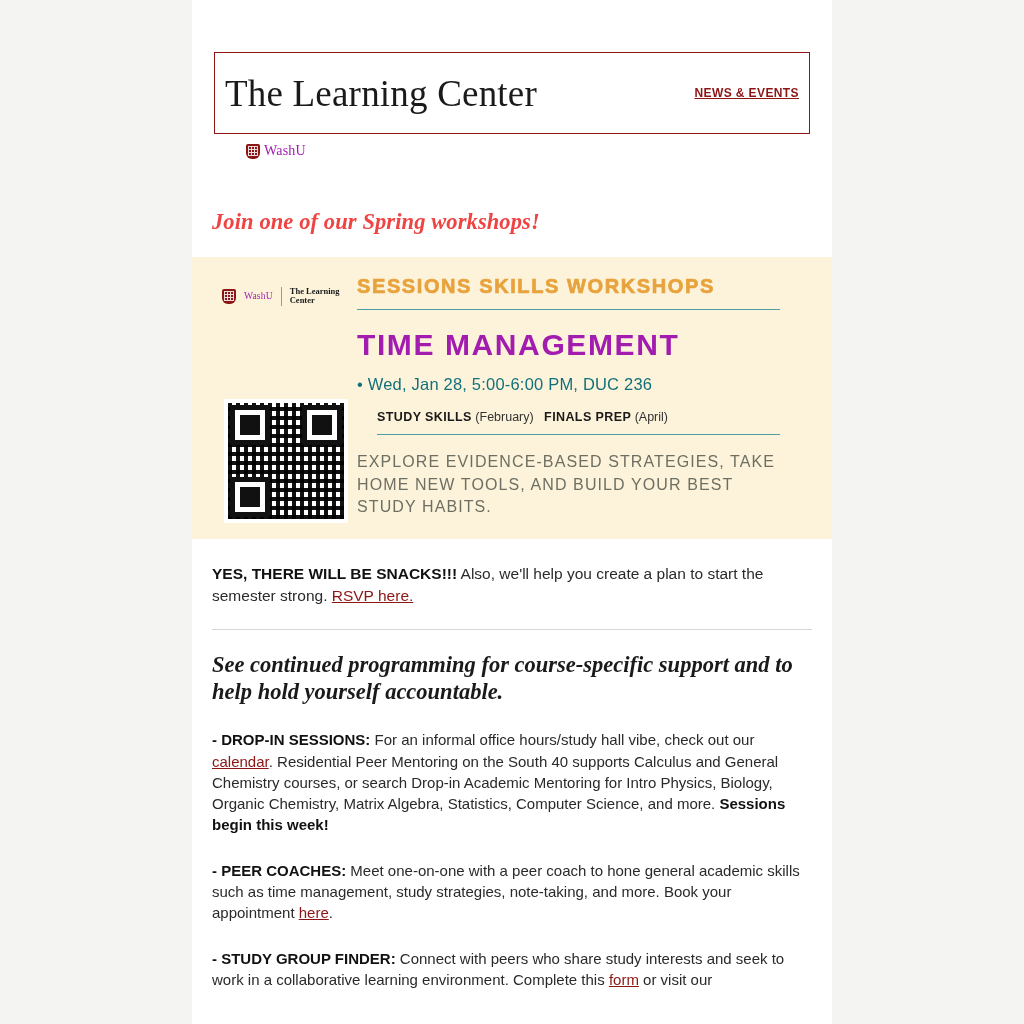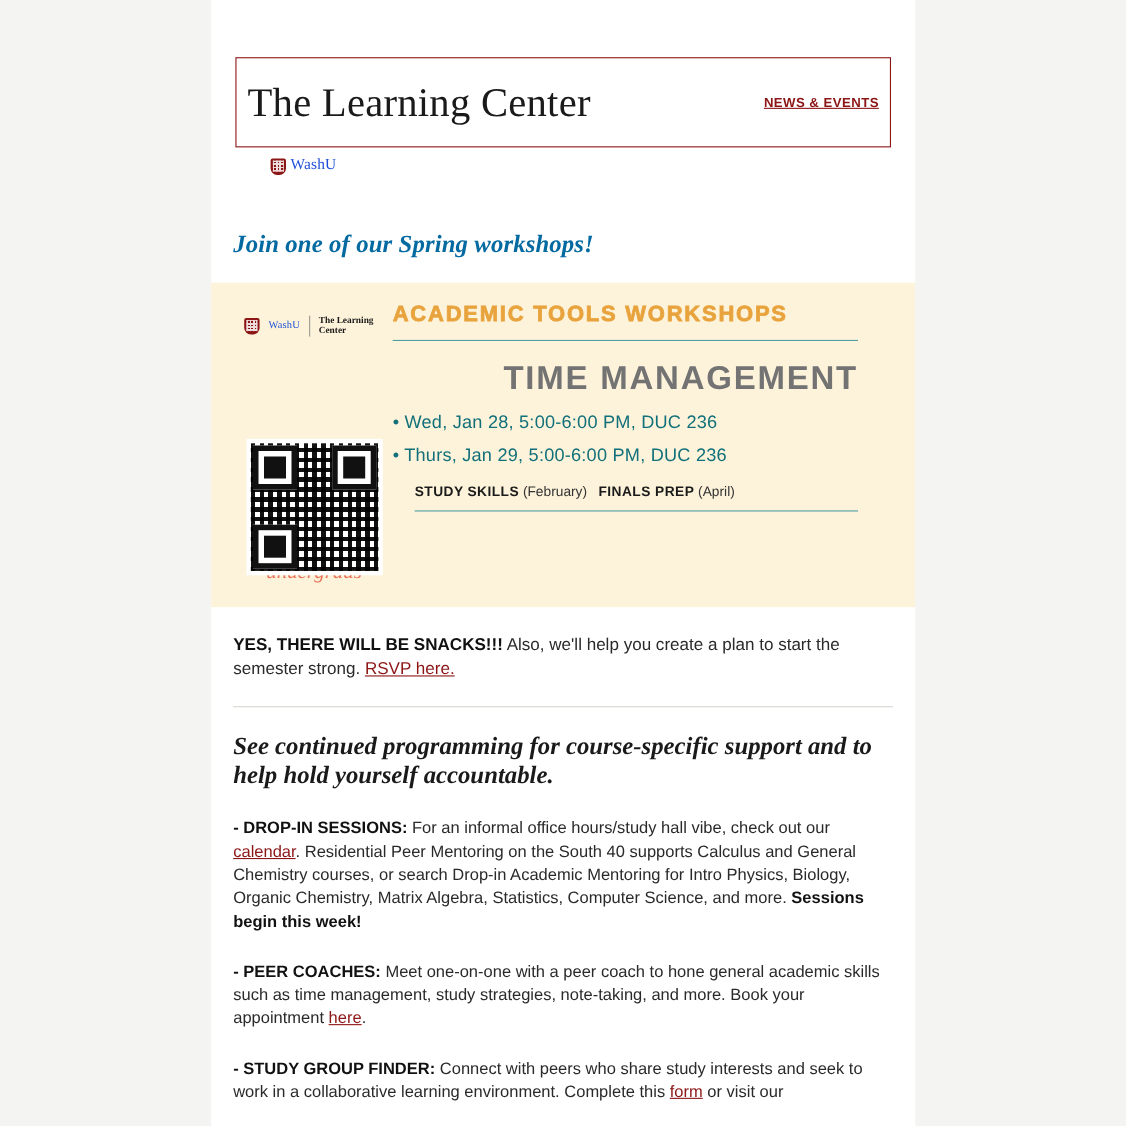--- a/index.html
+++ b/index.html
@@ -84,7 +84,7 @@
   .washu-word {
     font-family: "Liberation Serif", serif;
     font-size: 14px;
-    color: #1d4ed8;
+    color: #a21caf;
     letter-spacing: .2px;
   }
 

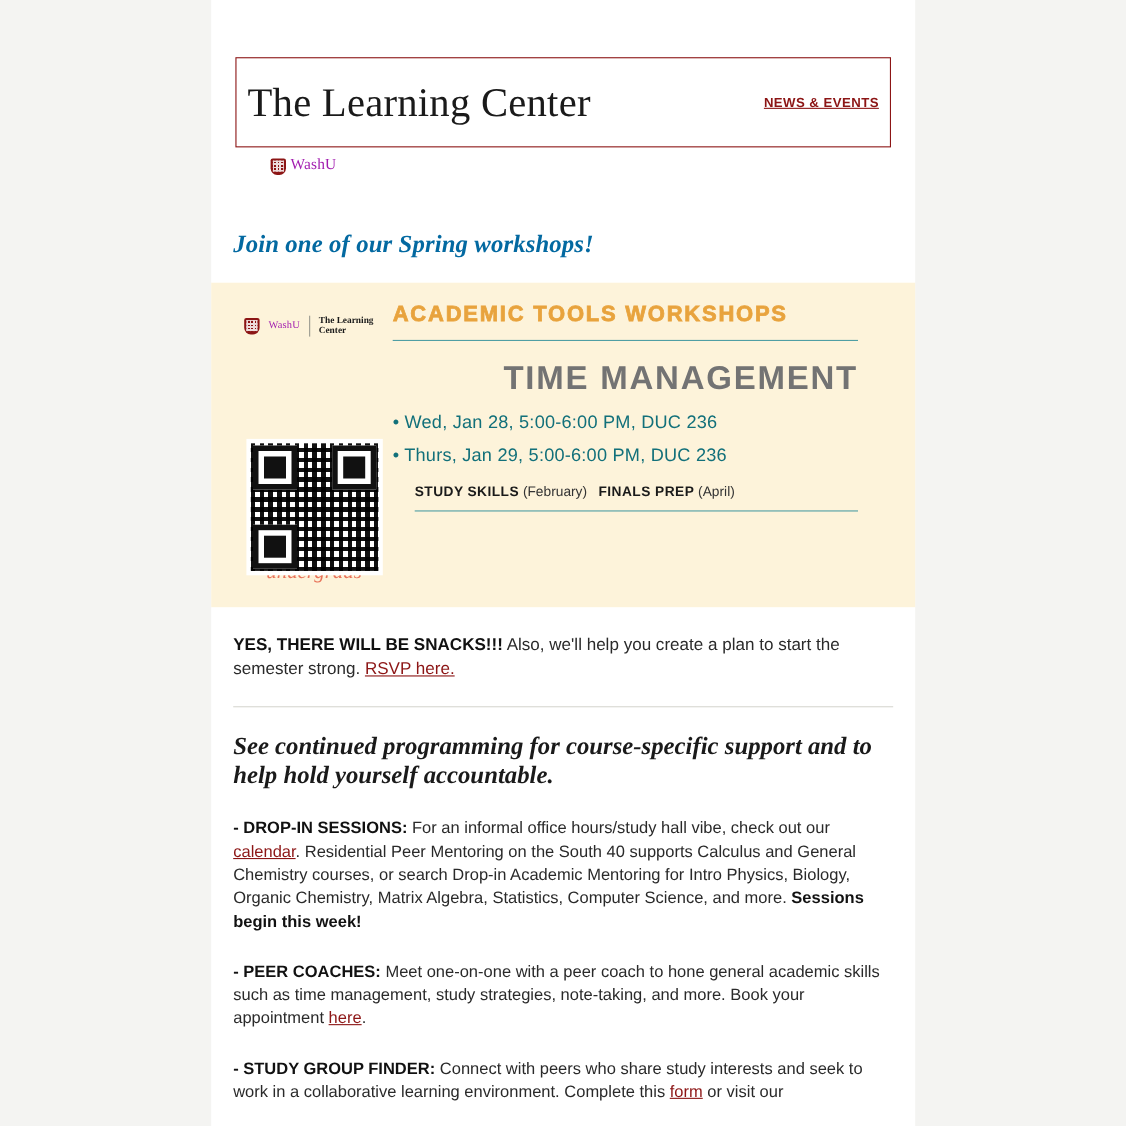--- a/index.html
+++ b/index.html
@@ -98,7 +98,7 @@
     font-style: italic;
     font-weight: bold;
     font-size: 22.5px;
-    color: #0369a1;
+    color: #ef4444;
     letter-spacing: .1px;
   }
 

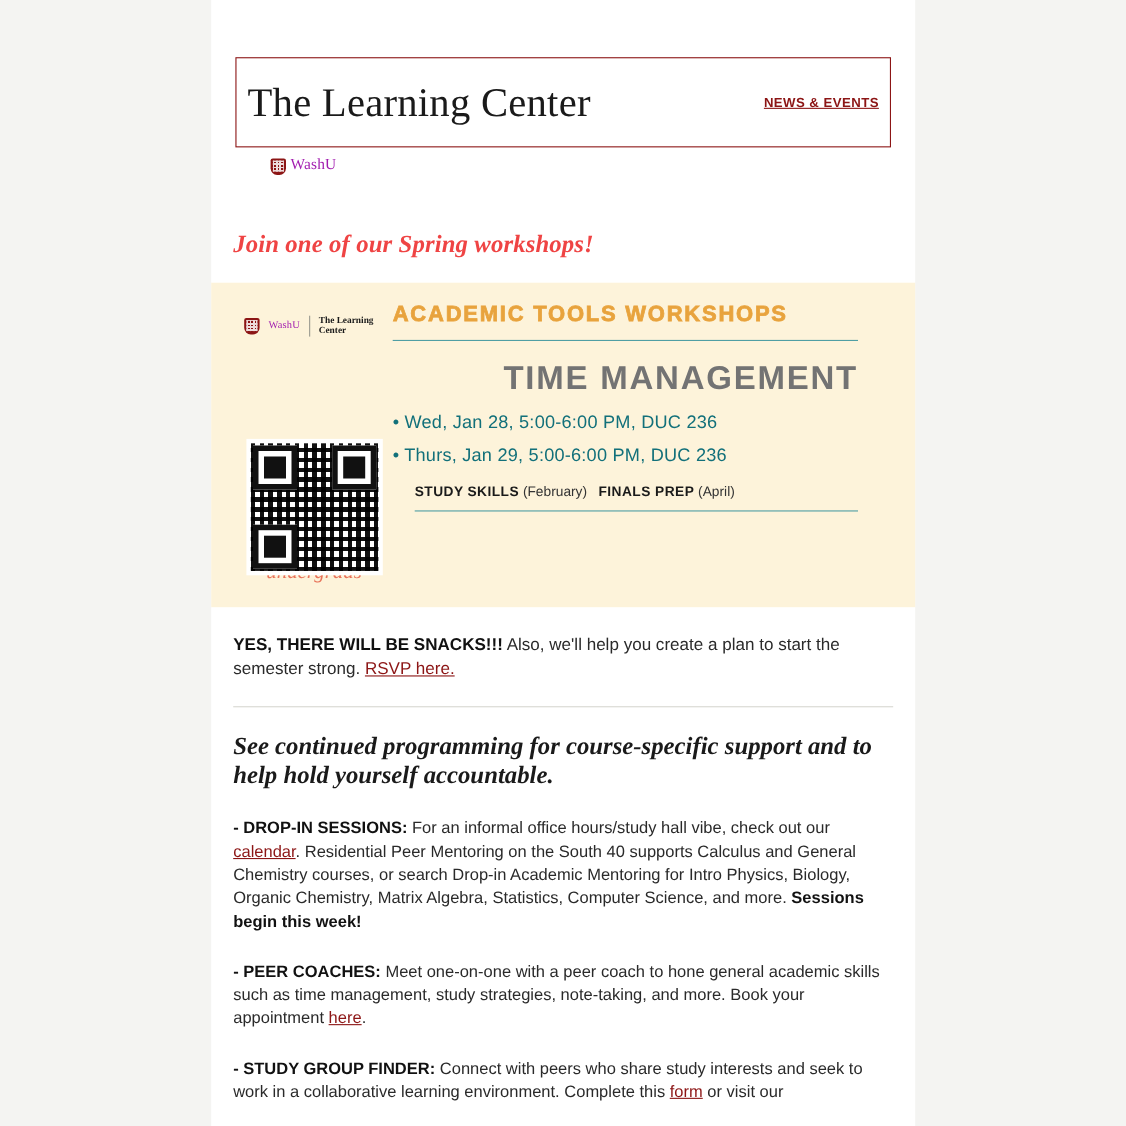--- a/index.html
+++ b/index.html
@@ -298,7 +298,7 @@
           <span class="tlc">The Learning Center</span>
         </div>
         <div class="flyer-right">
-          <div class="ws-kicker">ACADEMIC TOOLS WORKSHOPS</div>
+          <div class="ws-kicker">SESSIONS SKILLS WORKSHOPS</div>
           <div class="ws-title">TIME MANAGEMENT</div>
           <div class="ws-line">• Wed, Jan 28, 5:00-6:00 PM, DUC 236</div>
           <div class="ws-line">• Thurs, Jan 29, 5:00-6:00 PM, DUC 236</div>

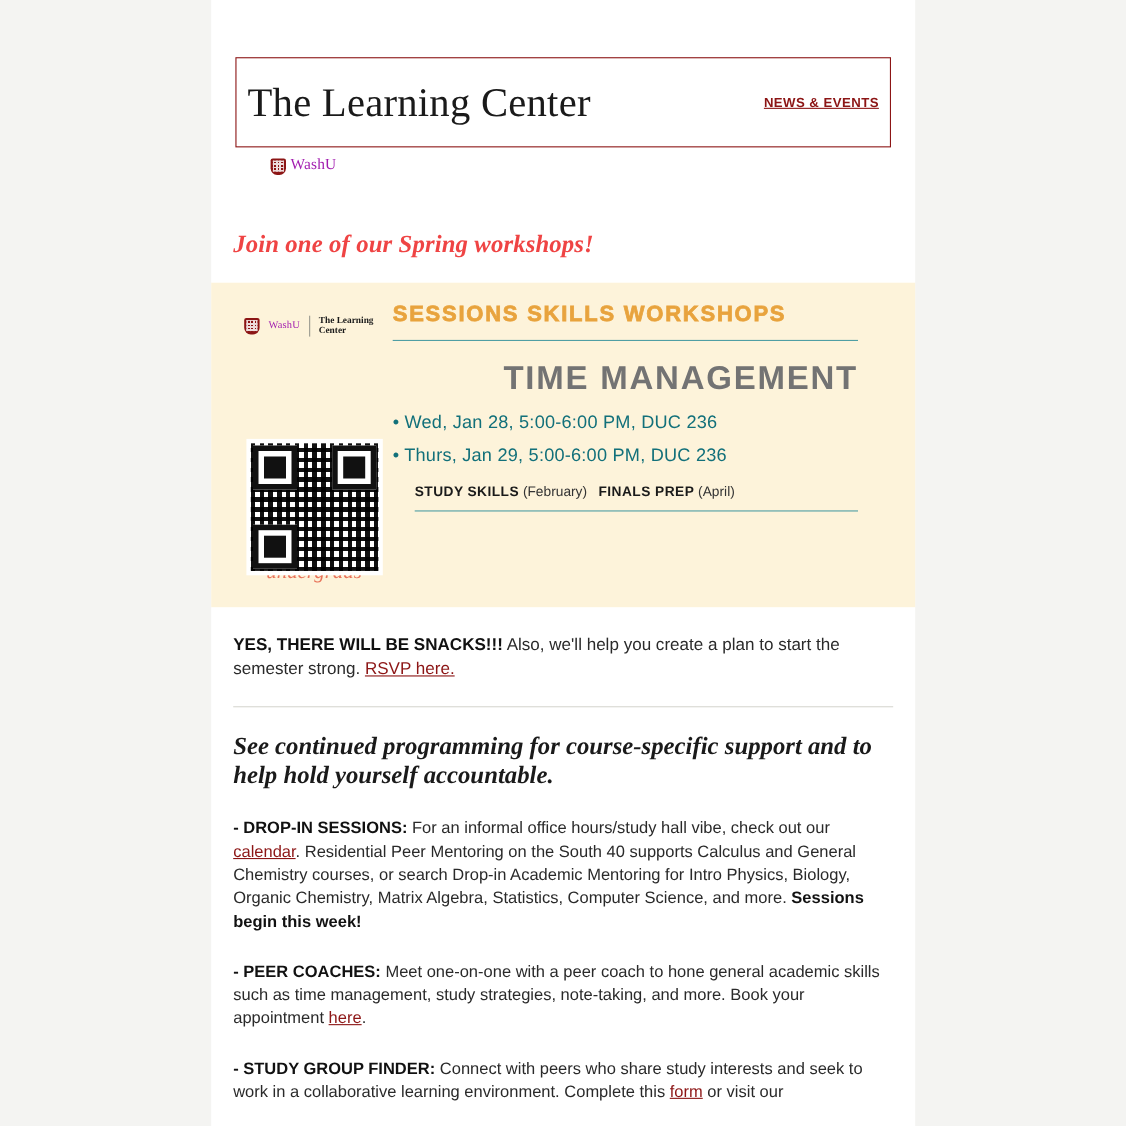--- a/index.html
+++ b/index.html
@@ -149,9 +149,8 @@
     font-size: 30px;
     font-weight: bold;
     letter-spacing: 1.6px;
-    color: #737373;
+    color: #a21caf;
     padding: 18px 0 2px 0;
-    text-align: right;
   }
   .ws-line {
     font-family: "Liberation Sans", sans-serif;

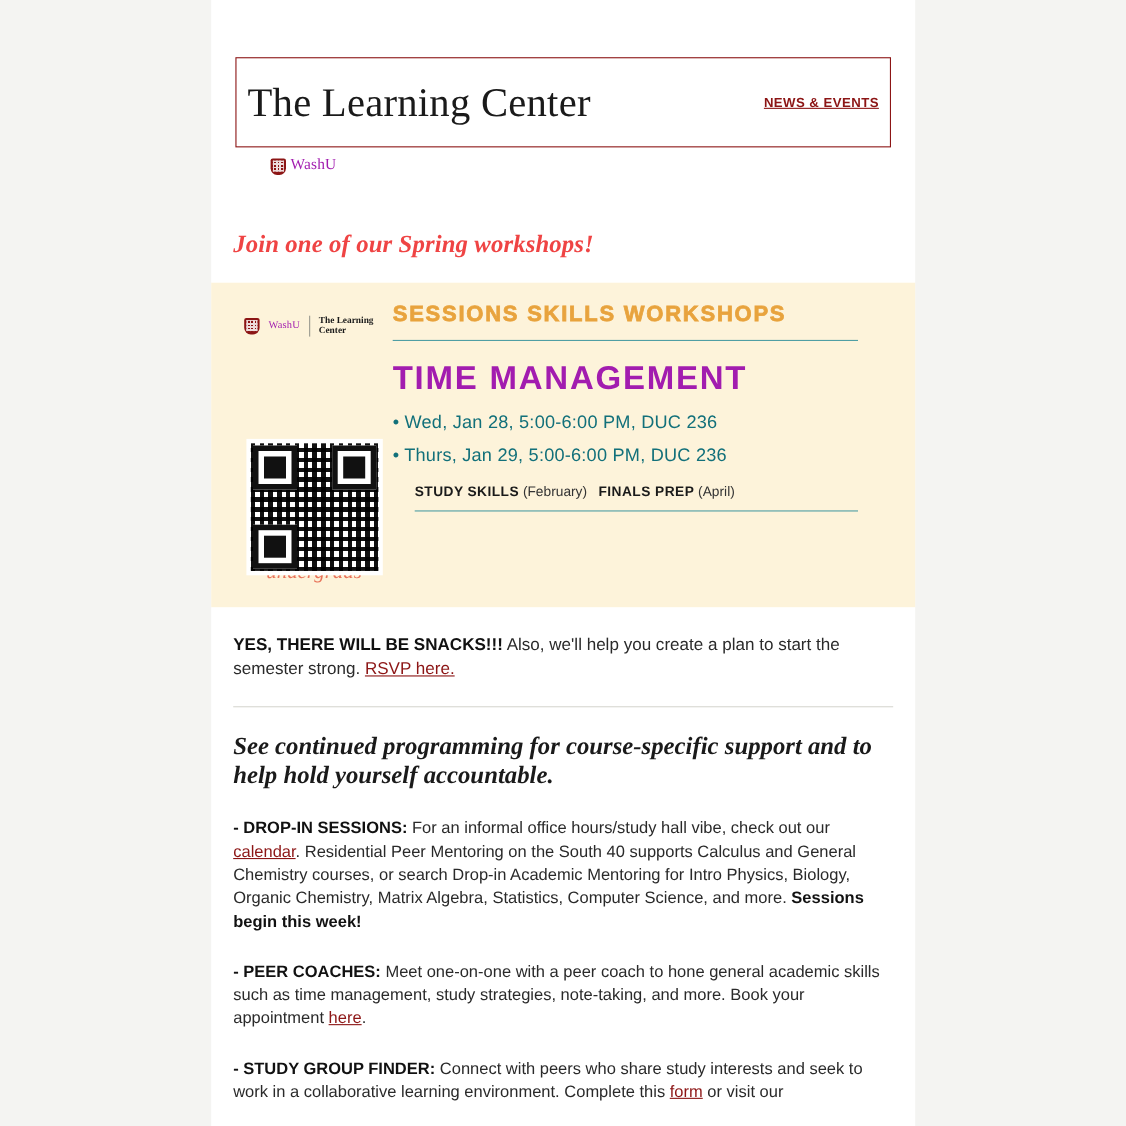--- a/index.html
+++ b/index.html
@@ -300,7 +300,6 @@
           <div class="ws-kicker">SESSIONS SKILLS WORKSHOPS</div>
           <div class="ws-title">TIME MANAGEMENT</div>
           <div class="ws-line">• Wed, Jan 28, 5:00-6:00 PM, DUC 236</div>
-          <div class="ws-line">• Thurs, Jan 29, 5:00-6:00 PM, DUC 236</div>
           <div class="ws-sub">
             <b>STUDY SKILLS</b>
             <span>(February)</span>

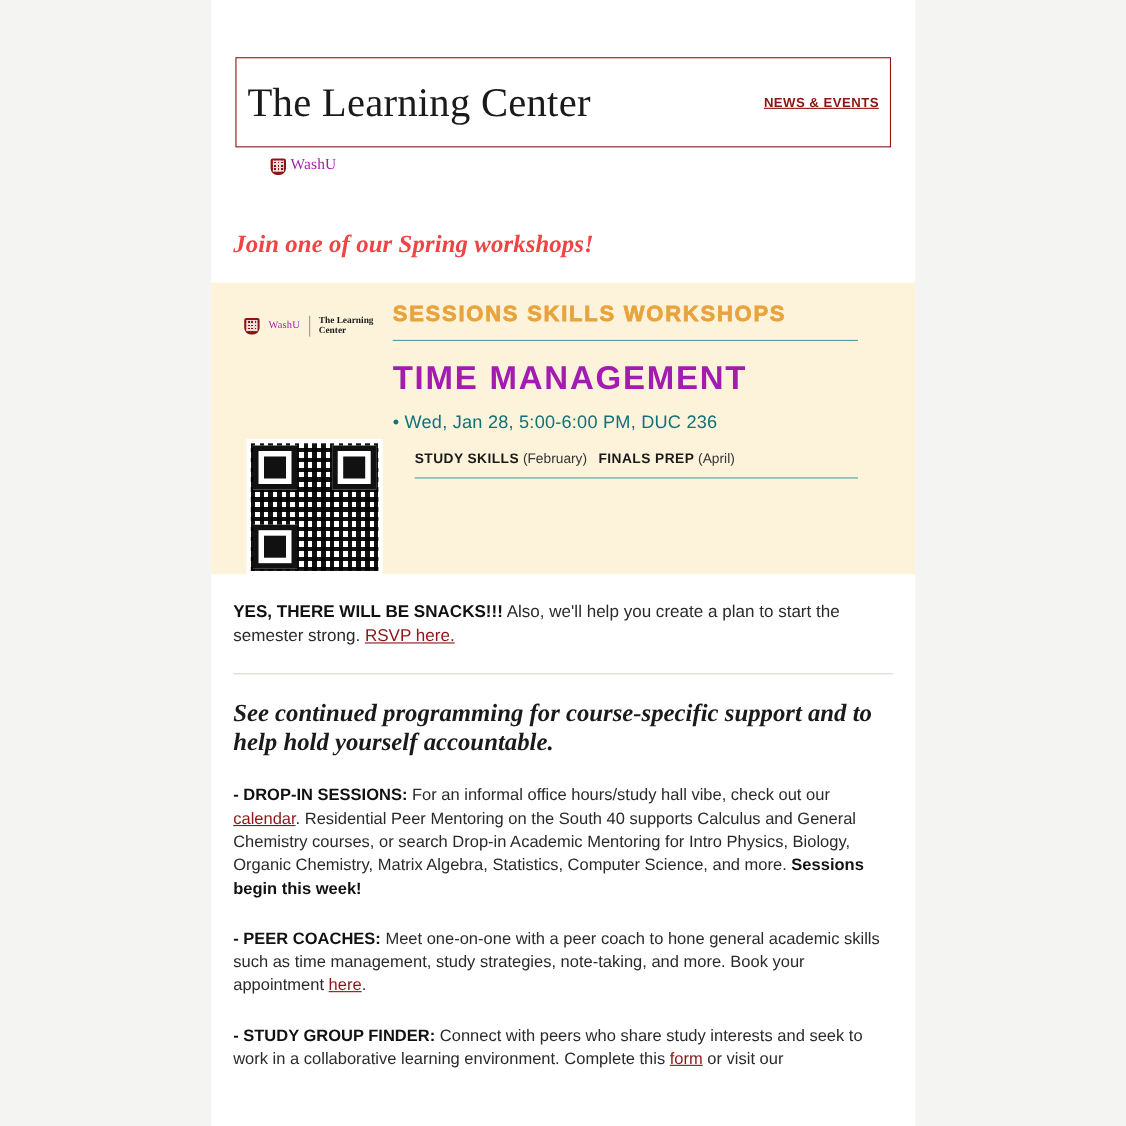--- a/index.html
+++ b/index.html
@@ -323,6 +323,7 @@
           <div>open to all</div>
           <div>undergrads</div>
         </div>
+        <div class="flyer-desc">EXPLORE EVIDENCE-BASED STRATEGIES, TAKE HOME NEW TOOLS, AND BUILD YOUR BEST STUDY HABITS.</div>
       </div>
     </div>
 

